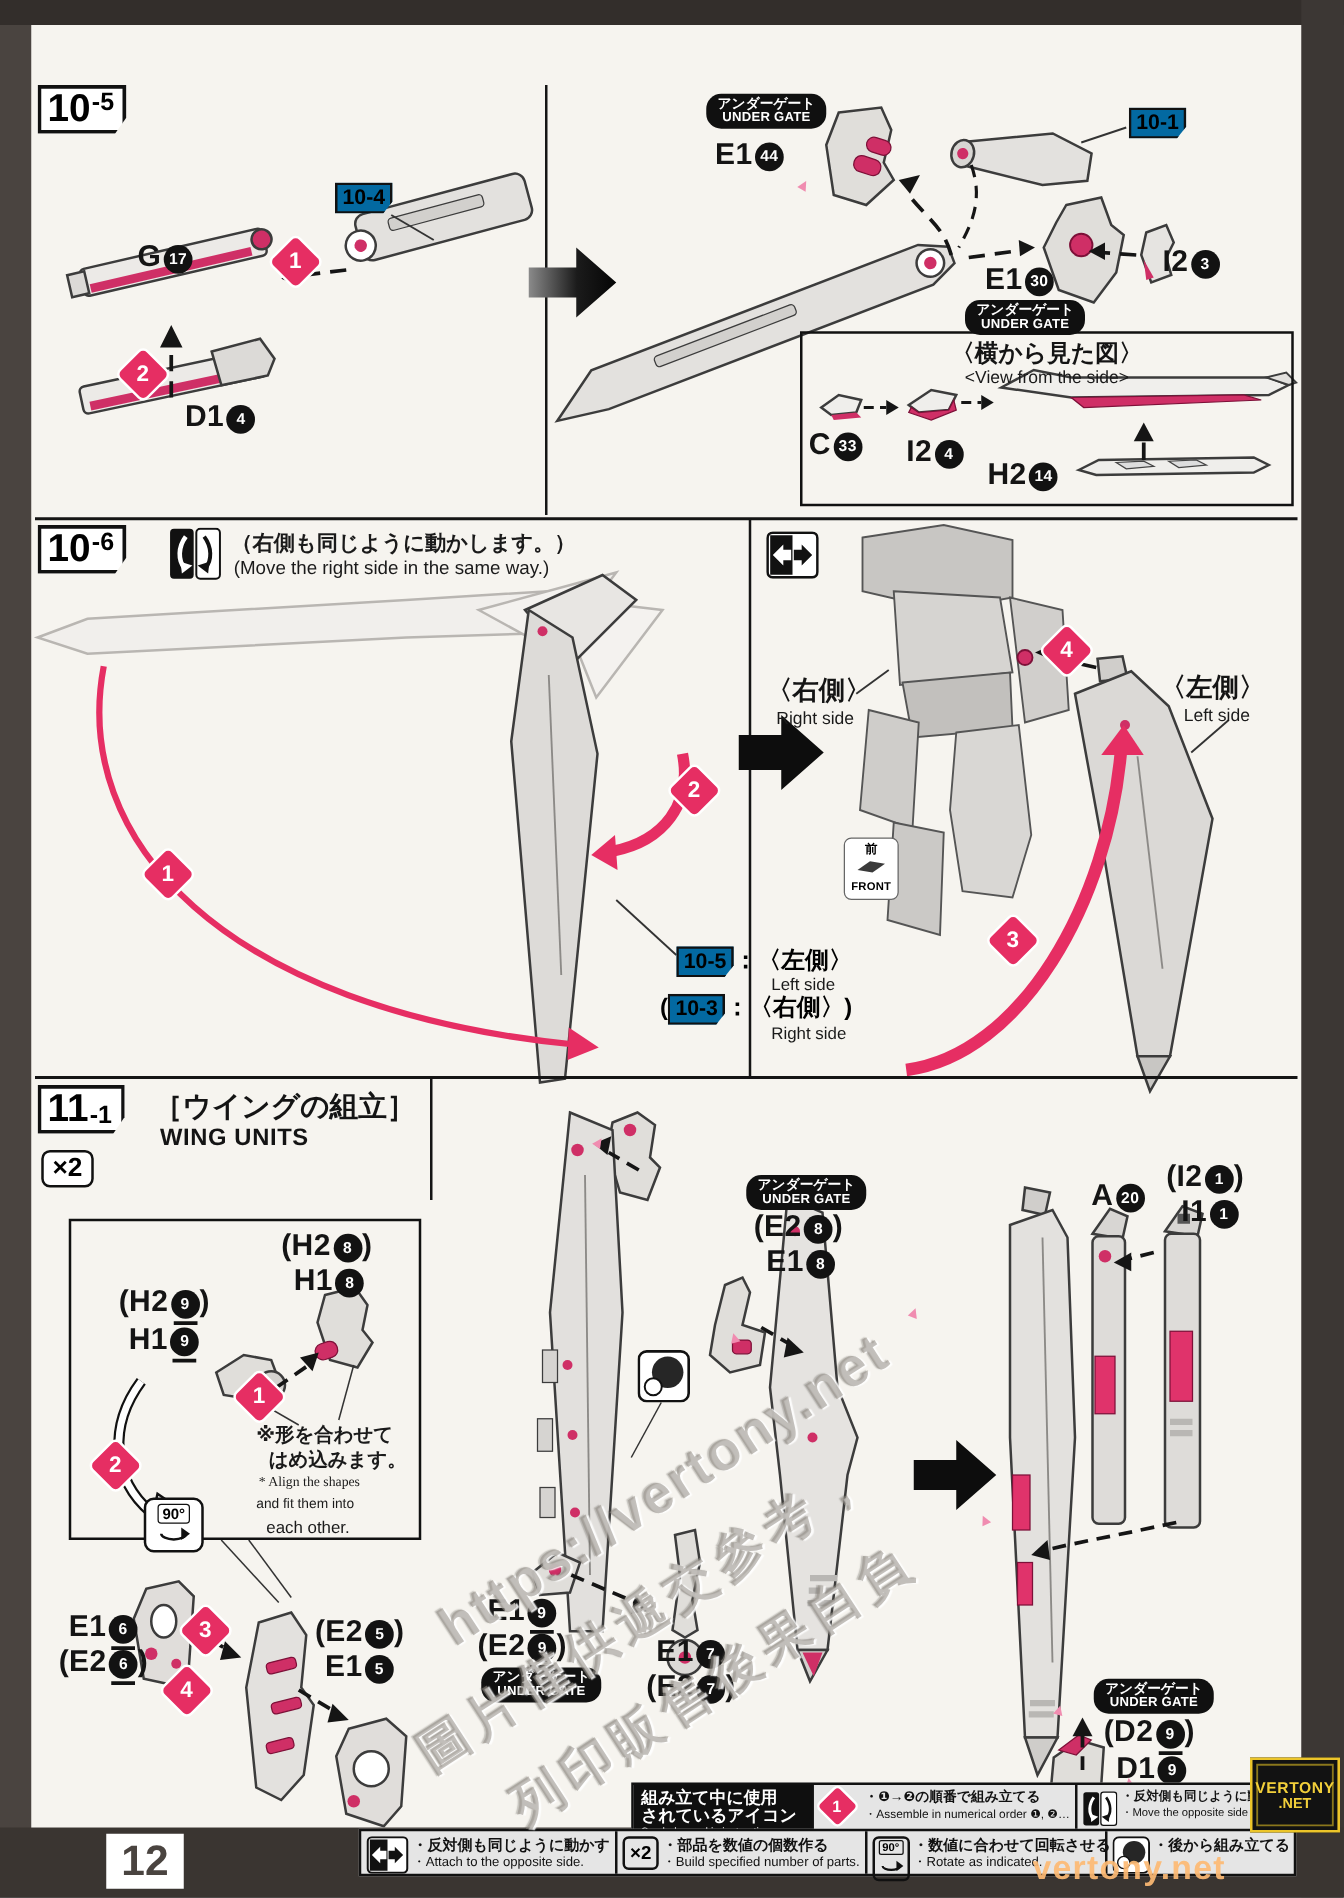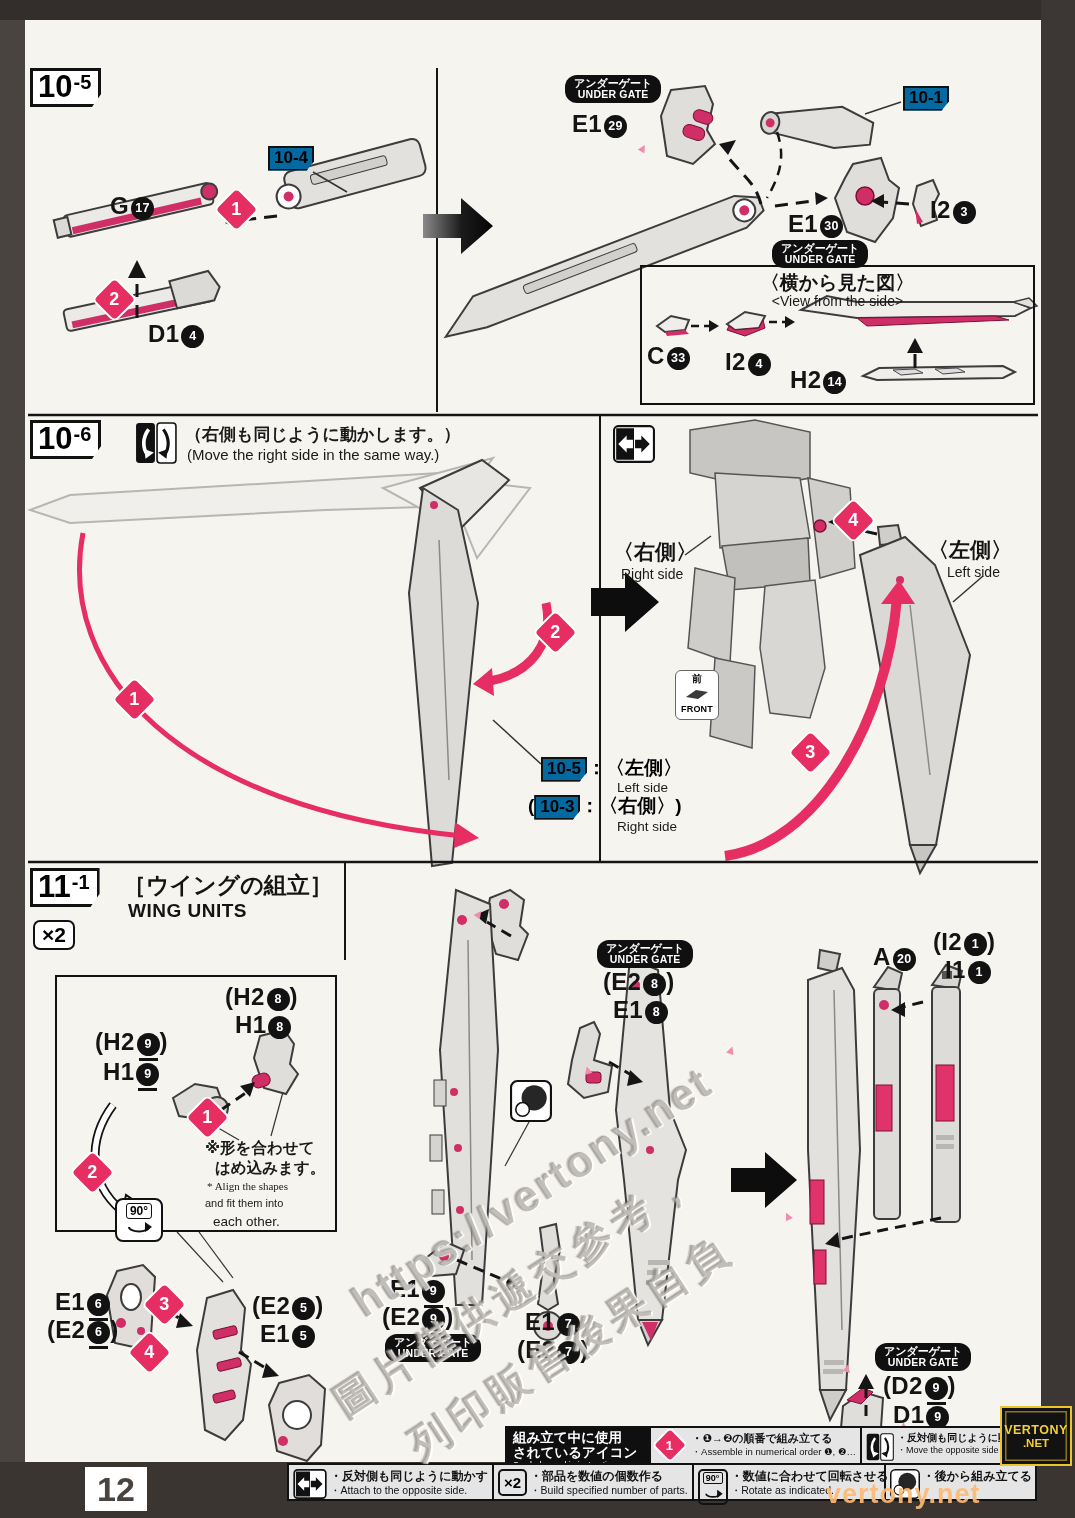--- a/index.html
+++ b/index.html
@@ -371,7 +371,7 @@
         <span class="jp">アンダーゲート</span>
         <span class="en">UNDER GATE</span>
       </div>
-    <div class="plabel" style="left:547px;top:90px;"><span>E1</span><span class="pn">29</span></div>
+    <div class="plabel" style="left:547px;top:90px;"><span>E1</span><span class="pn">44</span></div>
     <div class="abs" style="left:878px;top:66px;"><span class="refbox">10-1</span></div>
     <div class="plabel" style="left:905px;top:176px;"><span>I2</span><span class="pn">3</span></div>
     <div class="plabel" style="left:763px;top:190px;"><span>E1</span><span class="pn">30</span></div>

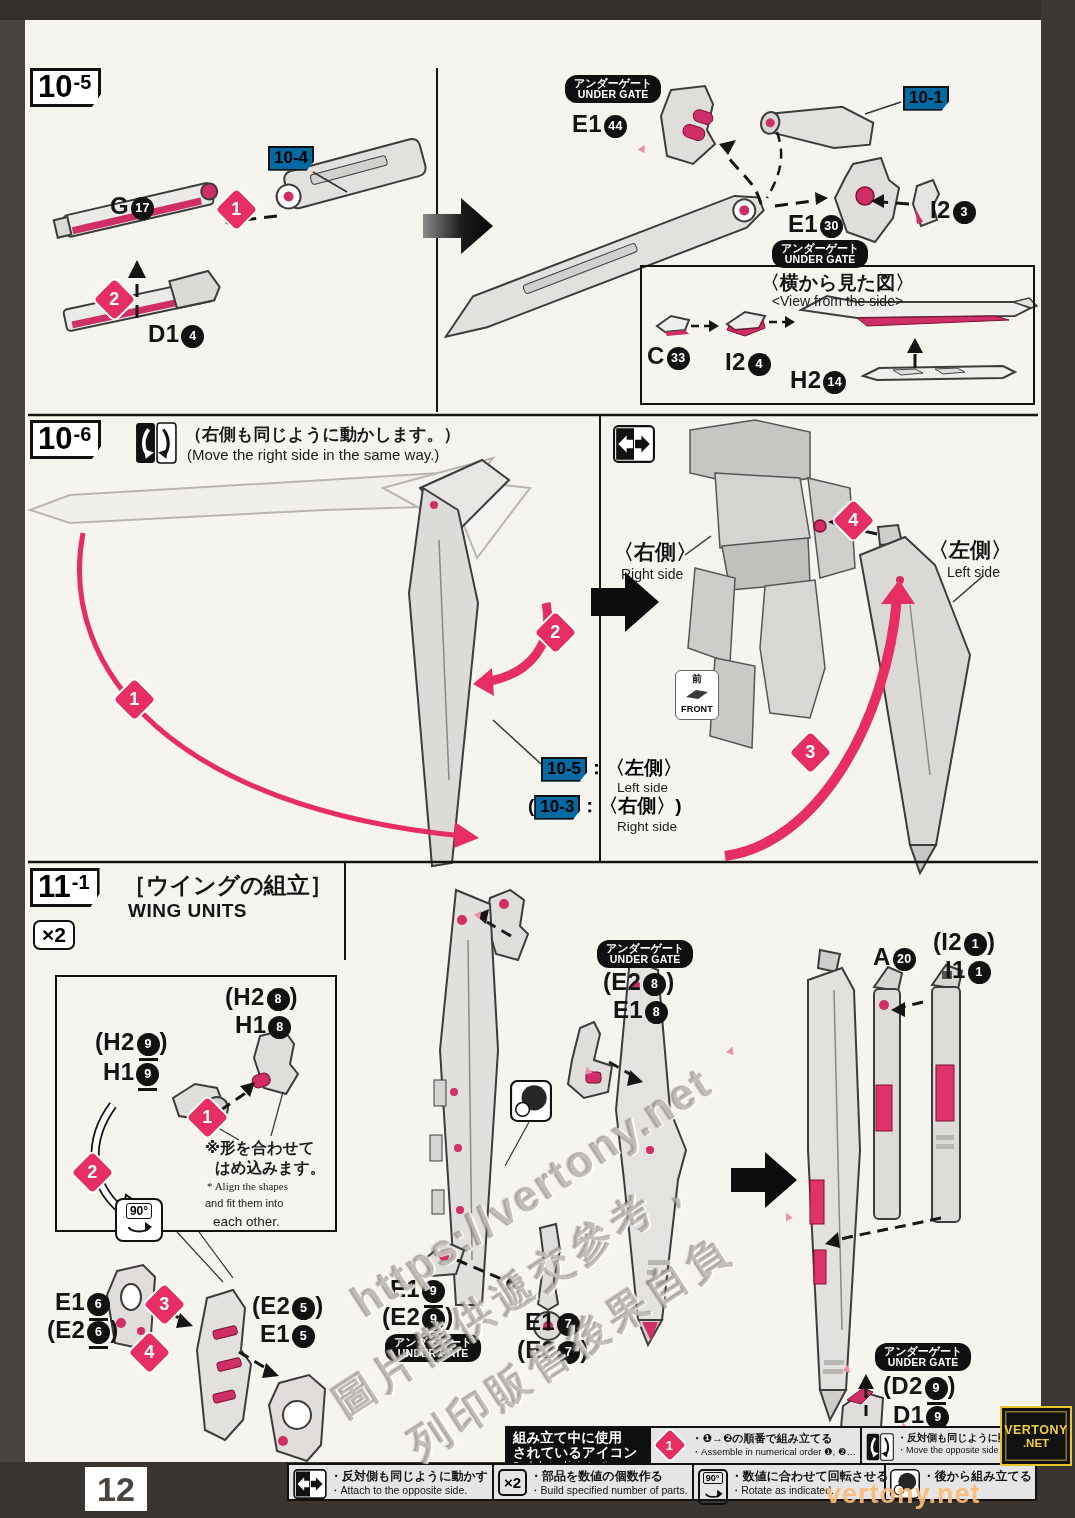--- a/index.html
+++ b/index.html
@@ -442,7 +442,7 @@
         <span>3</span>
       </div>
 
-    <div class="shead" style="left:5px;top:848px;">
+    <div class="shead" style="left:5px;top:848px;align-items:flex-end;">
       <span class="big">11</span>
         <span class="sub">-1</span>
     </div>

